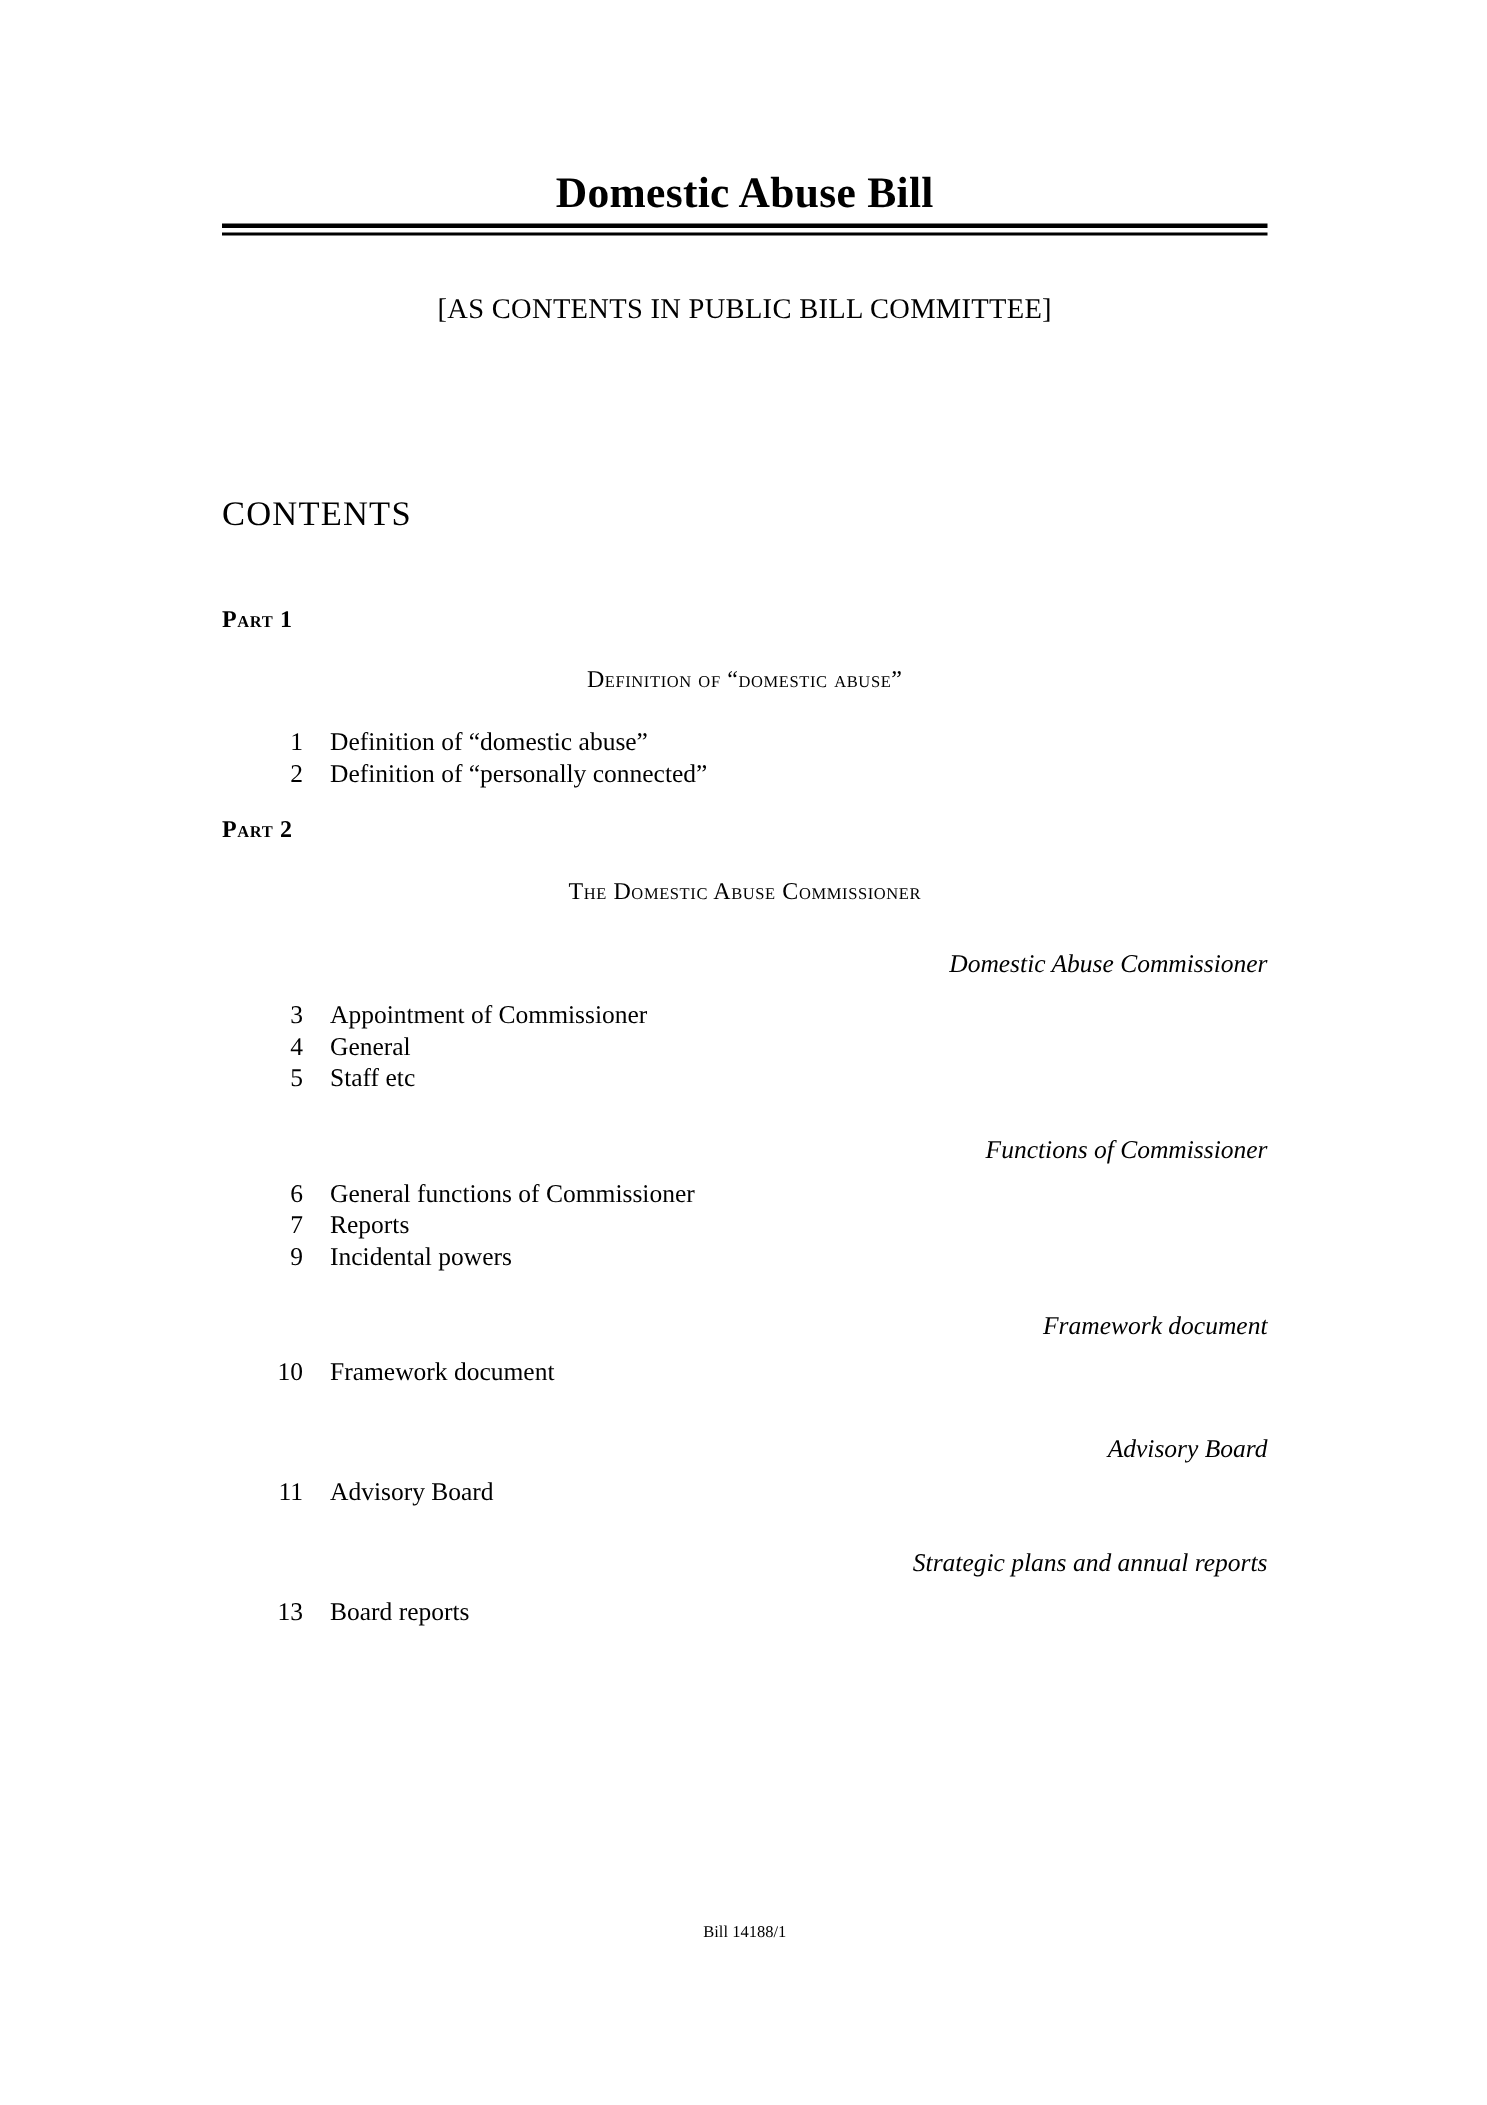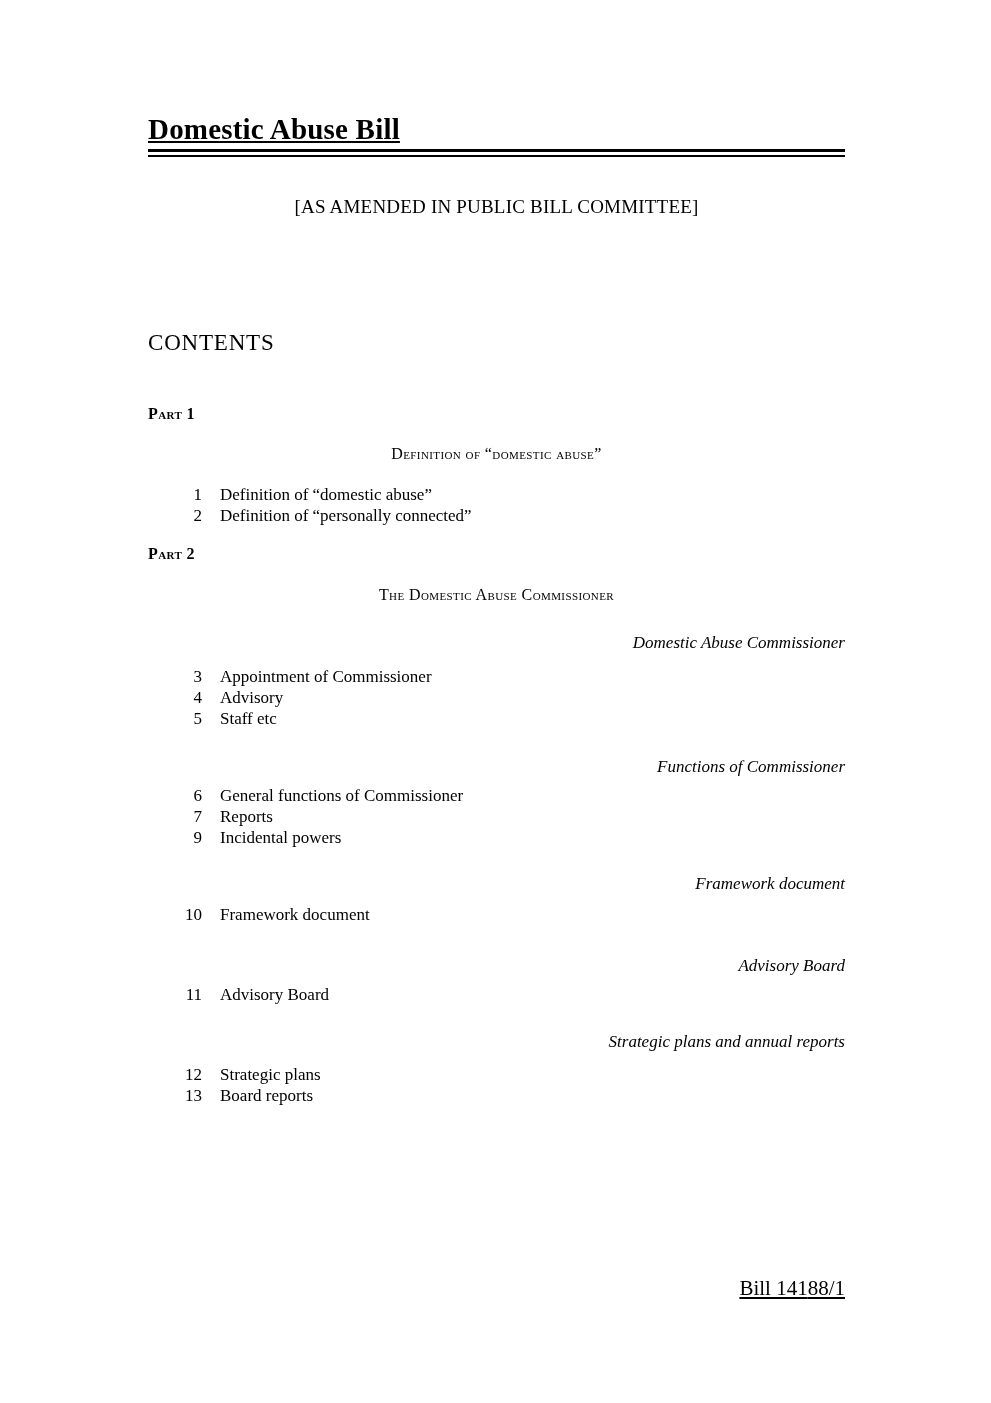--- a/index.html
+++ b/index.html
@@ -26,9 +26,8 @@
     font-size: 29px;
     line-height: 34px;
     font-weight: bold;
-    text-align: left;
+    text-align: center;
     letter-spacing: 0.2px;
-    text-decoration: underline;
   }
   .double-rule {
     margin-top: 3px;

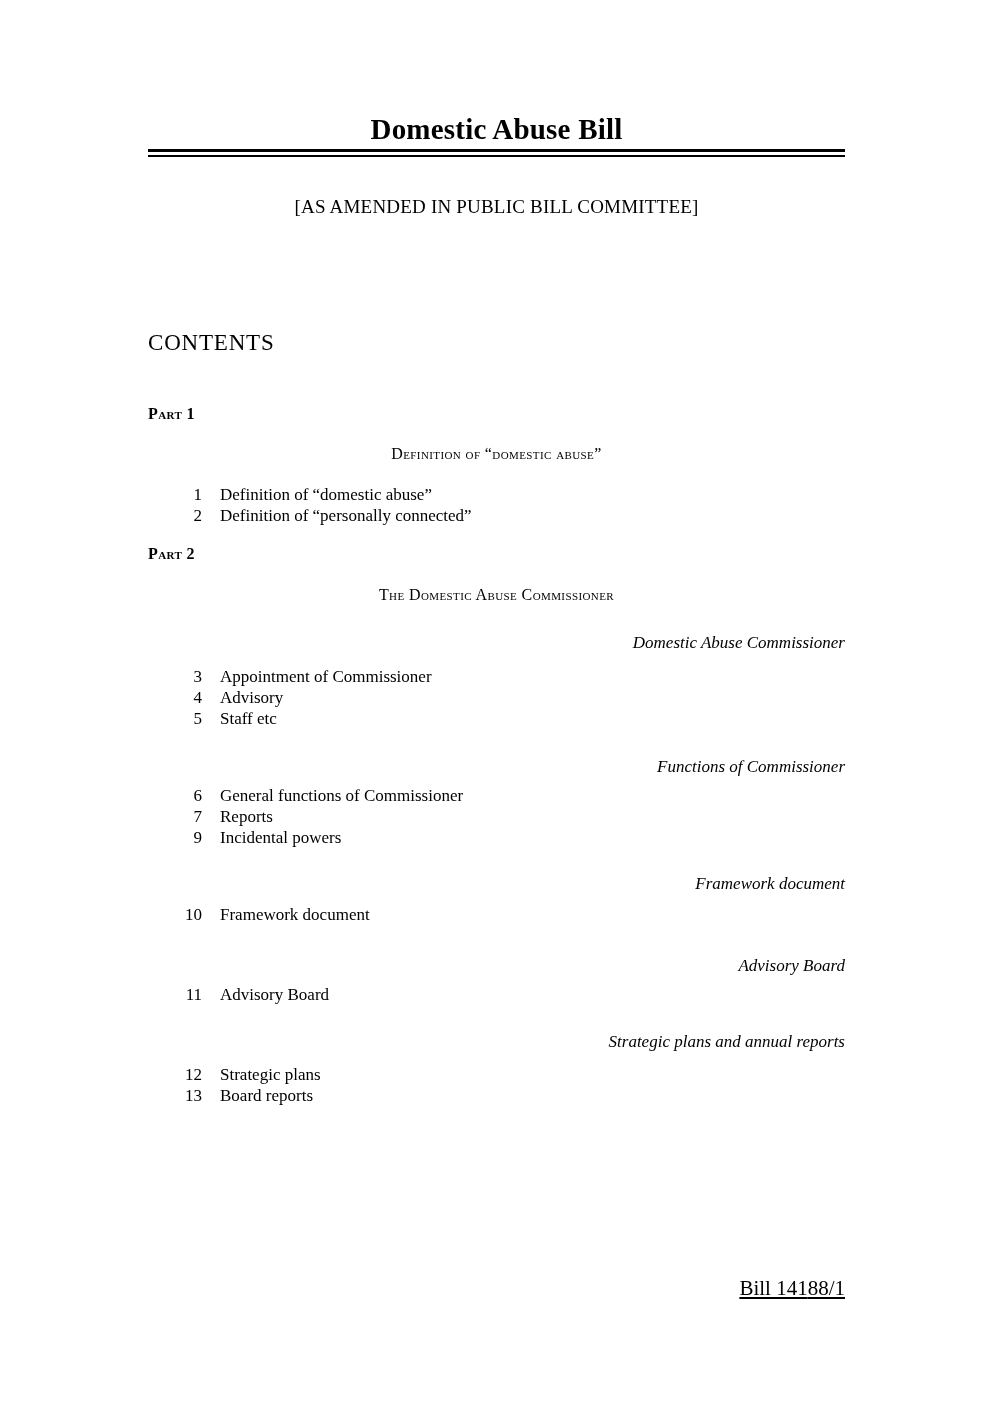--- a/index.html
+++ b/index.html
@@ -100,7 +100,7 @@
 
   <h1 class="bill-title">Domestic Abuse Bill</h1>
   <div class="double-rule"></div>
-  <div class="amendment-note">[AS AMENDED IN PUBLIC BILL COMMITTEE]</div>
+  <div class="amendment-note">[AS CONTENTS IN PUBLIC BILL COMMITTEE]</div>
 
   <div class="contents-heading">CONTENTS</div>
 

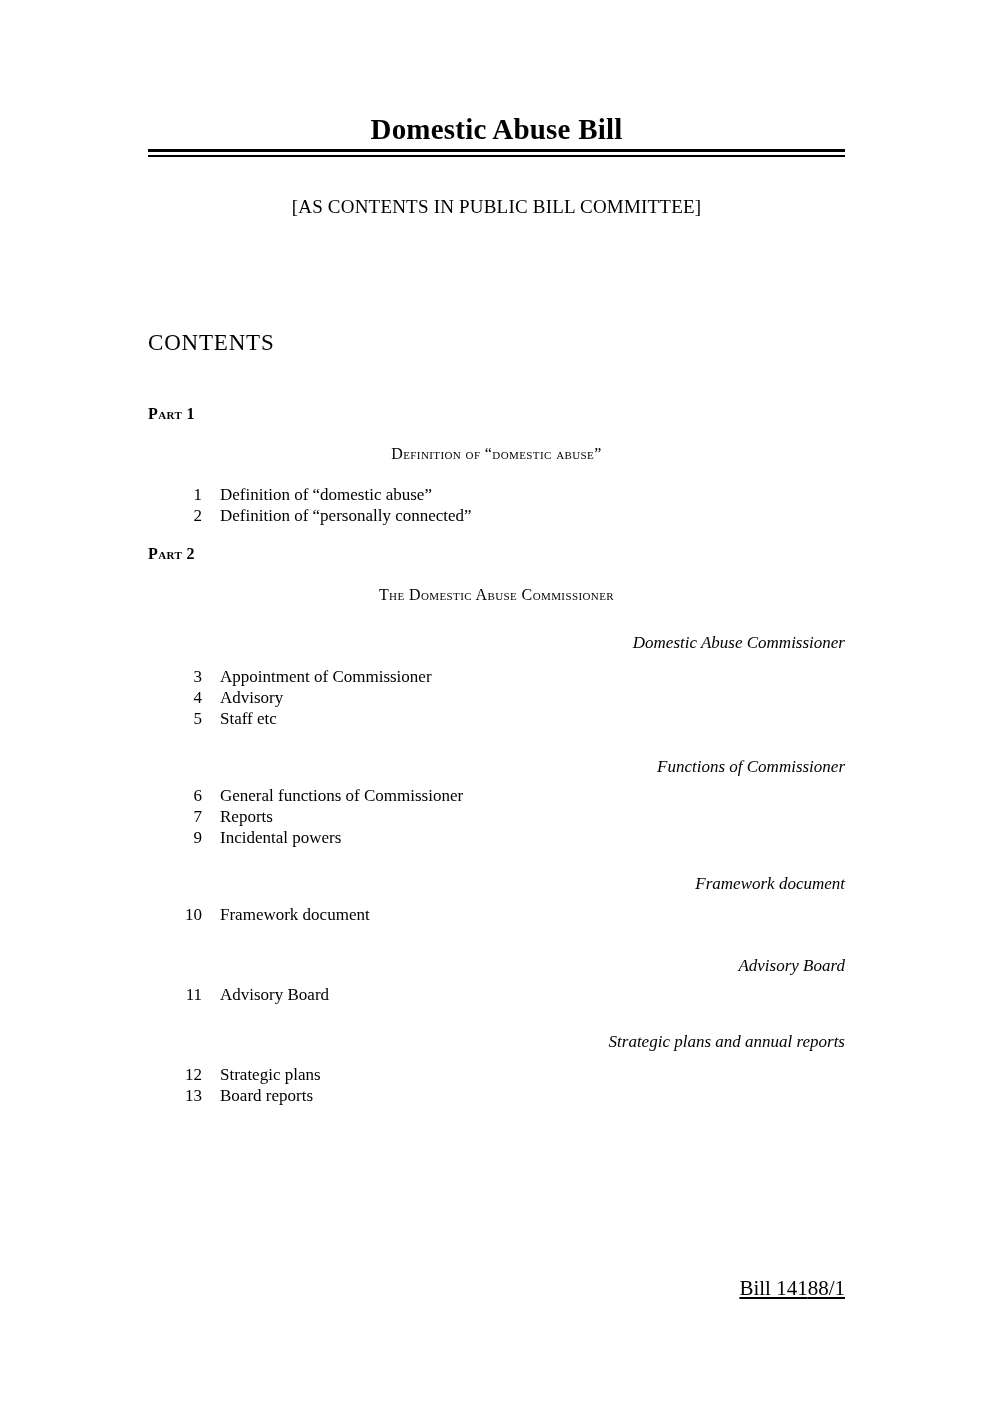--- a/index.html
+++ b/index.html
@@ -125,7 +125,7 @@
       <span class="item-num">3</span><span>Appointment of Commissioner</span>
     </div>
     <div class="item-row">
-      <span class="item-num">4</span><span>Advisory</span>
+      <span class="item-num">4</span><span>General</span>
     </div>
     <div class="item-row">
       <span class="item-num">5</span><span>Staff etc</span>

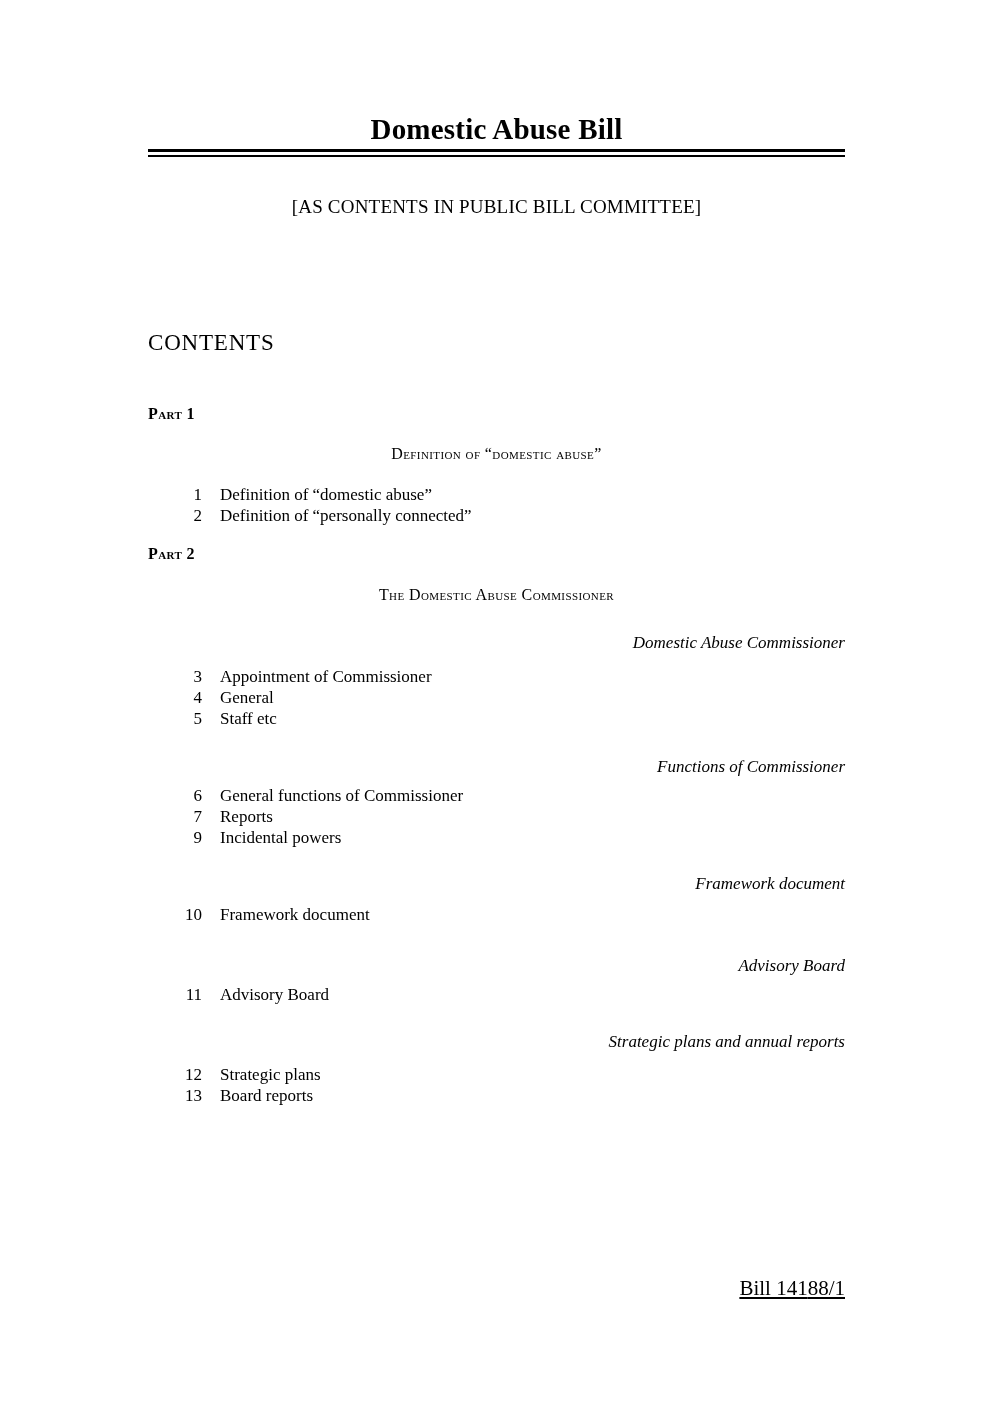--- a/index.html
+++ b/index.html
@@ -162,9 +162,6 @@
   <div class="subheading" style="margin-top:27px">Strategic plans and annual reports</div>
   <div style="margin-top:12px">
     <div class="item-row">
-      <span class="item-num">12</span><span>Strategic plans</span>
-    </div>
-    <div class="item-row">
       <span class="item-num">13</span><span>Board reports</span>
     </div>
   </div>

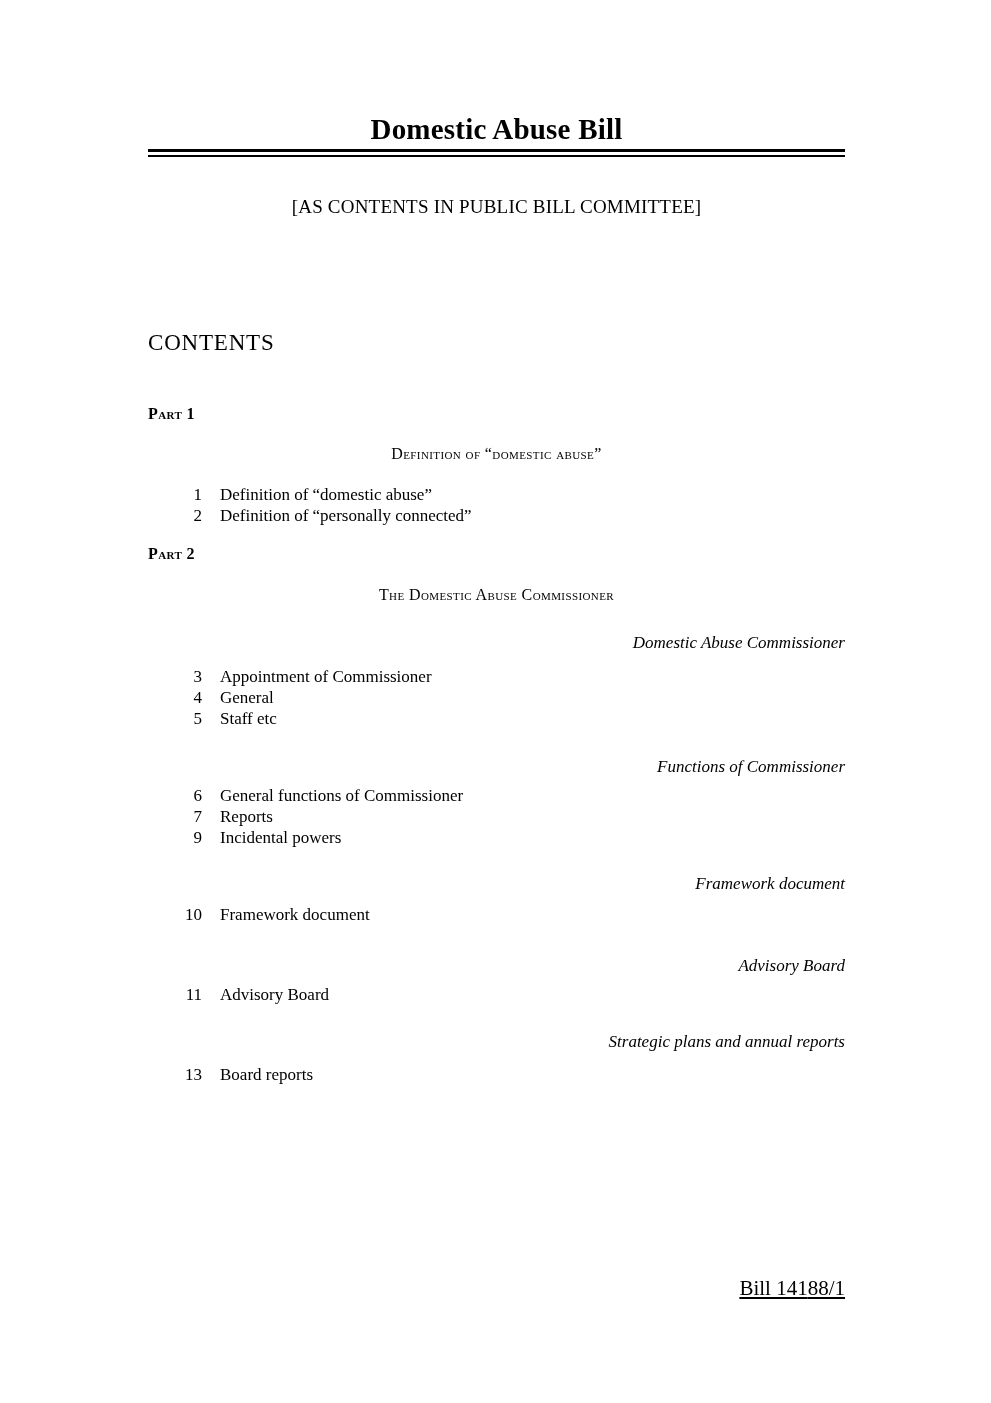--- a/index.html
+++ b/index.html
@@ -86,11 +86,10 @@
     left: 148px;
     top: 1278px;
     width: 697px;
-    font-size: 21px;
+    font-size: 11px;
     line-height: 20px;
     display: flex;
-    justify-content: flex-end;
-    text-decoration: underline;
+    justify-content: center;
   }
 </style>
 </head>

